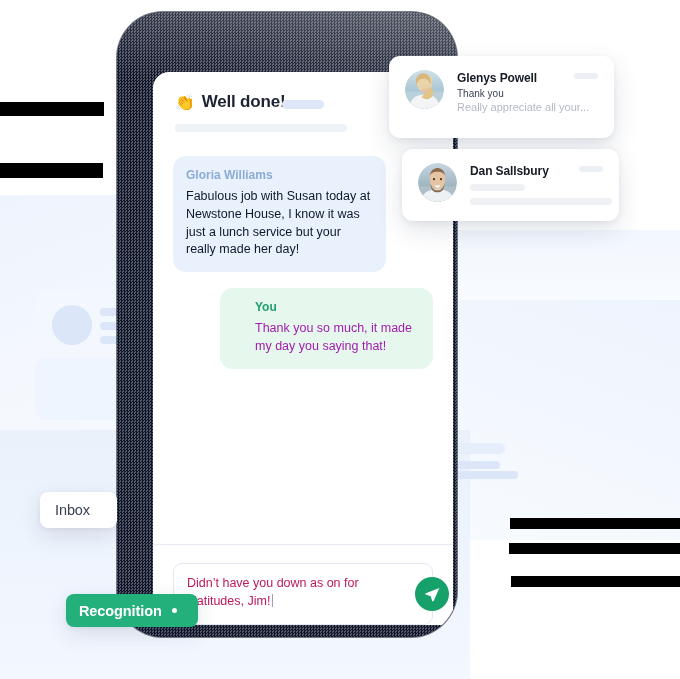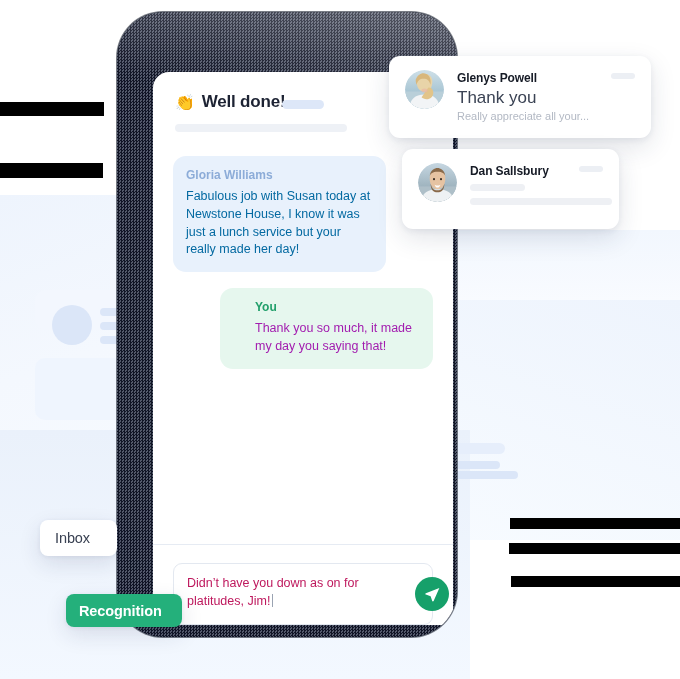--- a/index.html
+++ b/index.html
@@ -149,7 +149,7 @@
     display: flex; align-items: flex-start; gap: 13px;
     padding: 14px 16px;
   }
-  #notif-1 { left: 389px; top: 56px;  width: 262px; height: 82px; }
+  #notif-1 { left: 389px; top: 56px;  width: 225px; height: 82px; }
   #notif-2 { left: 402px; top: 149px; width: 217px; height: 80px; }
   .notif-avatar {
     width: 39px; height: 39px; border-radius: 50%; flex: 0 0 auto;

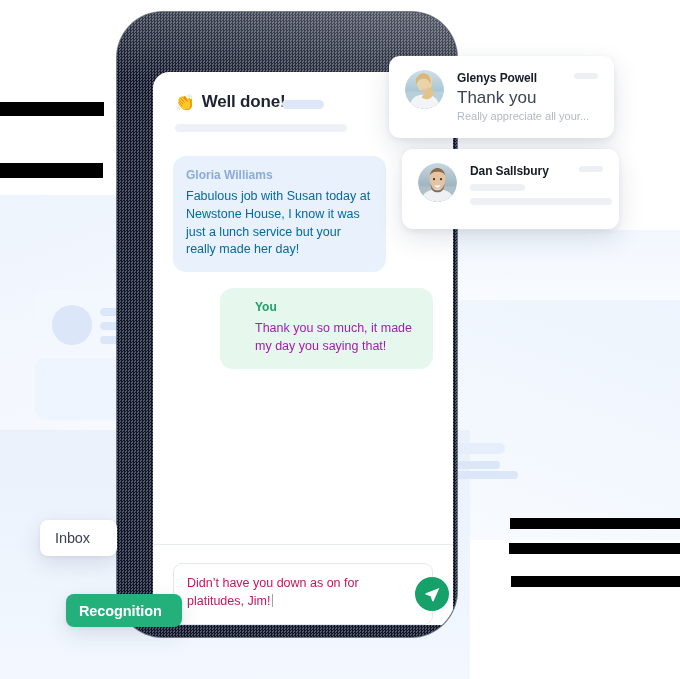--- a/index.html
+++ b/index.html
@@ -159,7 +159,7 @@
   .notif-name {
     font-size: 12px; font-weight: bold; color: #161b26; letter-spacing: -.1px;
   }
-  .notif-sub { font-size: 17px; color: #3b4354; margin-top: 3px; }
+  .notif-sub { font-size: 10px; color: #3b4354; margin-top: 3px; }
   .notif-preview { font-size: 11px; color: #b3b9c4; margin-top: 2px; }
   .notif-pill {
     position: absolute; right: 16px; top: 17px;

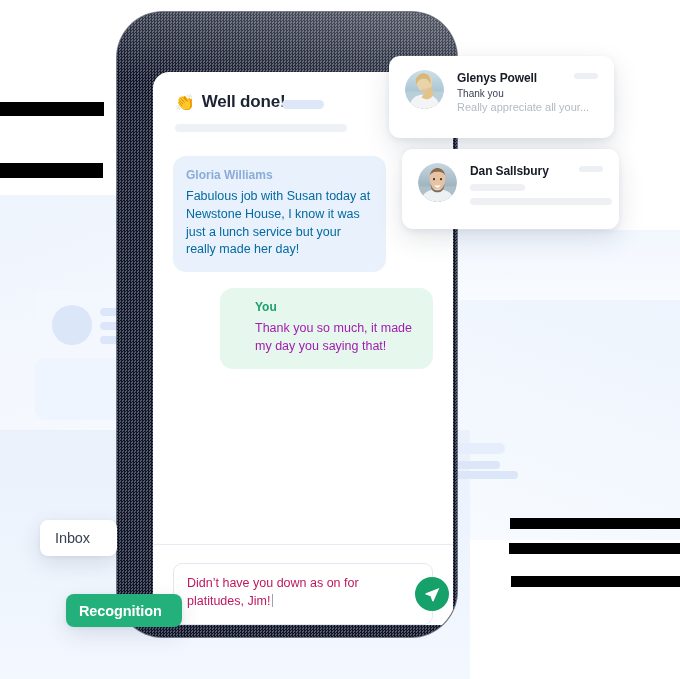--- a/index.html
+++ b/index.html
@@ -150,7 +150,7 @@
     padding: 14px 16px;
   }
   #notif-1 { left: 389px; top: 56px;  width: 225px; height: 82px; }
-  #notif-2 { left: 402px; top: 149px; width: 217px; height: 80px; }
+  #notif-2 { left: 402px; top: 149px; width: 217px; height: 72px; }
   .notif-avatar {
     width: 39px; height: 39px; border-radius: 50%; flex: 0 0 auto;
     overflow: hidden; position: relative;

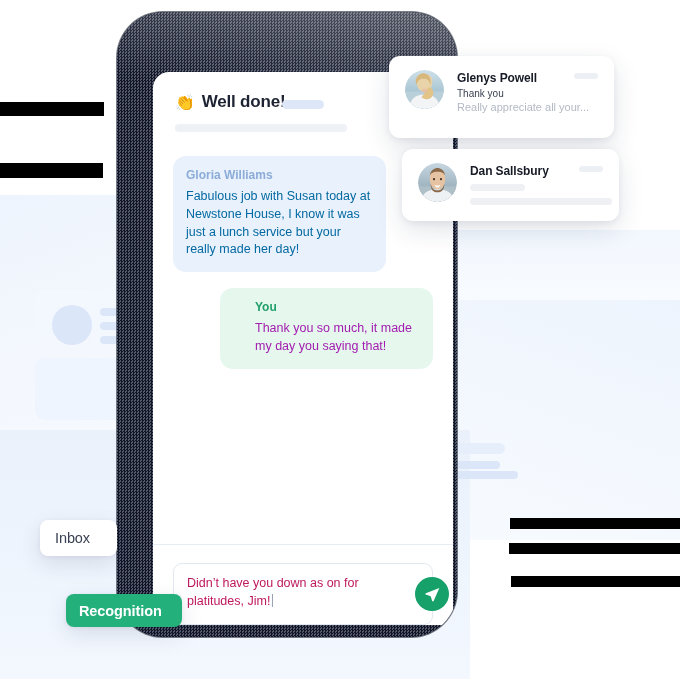--- a/index.html
+++ b/index.html
@@ -115,7 +115,7 @@
   .bubble .txt { white-space: pre-line; }
   .bubble.them { align-self: flex-start; background: #e8f1fc; }
   .bubble.them .who { color: #8cacd8; }
-  .bubble.them .txt { color: #0369a1; }
+  .bubble.them .txt { color: #0f172a; }
   .bubble.me   { align-self: flex-end; background: #e6f7ee; padding-left: 35px; }
   .bubble.me   .who { color: #22a06b; }
   .bubble.me   .txt { color: #a21caf; }

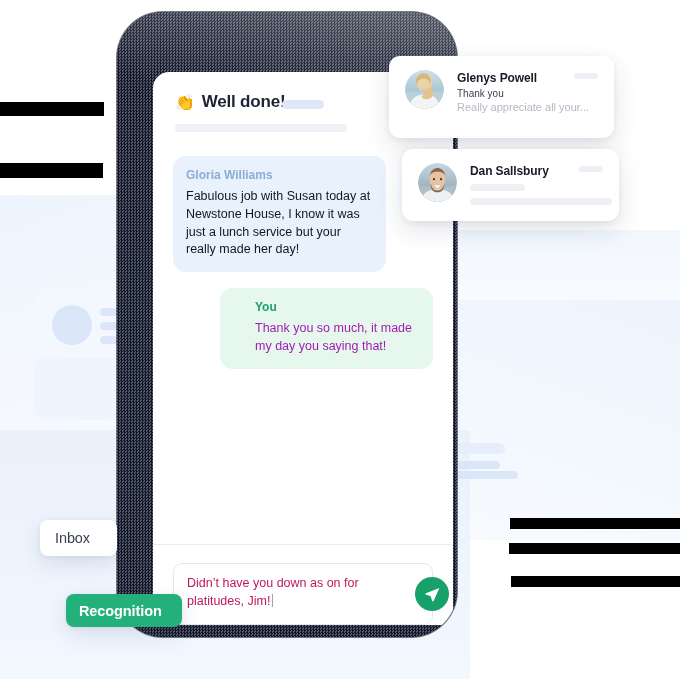--- a/index.html
+++ b/index.html
@@ -179,7 +179,7 @@
   }
   .tab.light { background: #ffffff; color: #394152; }
   .tab.green { background: #24b07b; color: #ffffff; font-weight: bold; }
-  #tab-inbox       { left: 40px; top: 520px; width: 77px;  height: 36px; padding: 0 15px; }
+  #tab-inbox       { left: 40px; top: 492px; width: 77px;  height: 36px; padding: 0 15px; }
   #tab-shifts      { left: 66px; top: 543px; width: 64px;  height: 36px; padding: 0 14px; }
   #tab-recognition { left: 66px; top: 594px; width: 116px; height: 33px; padding: 0 13px; }
   .tab-dot {

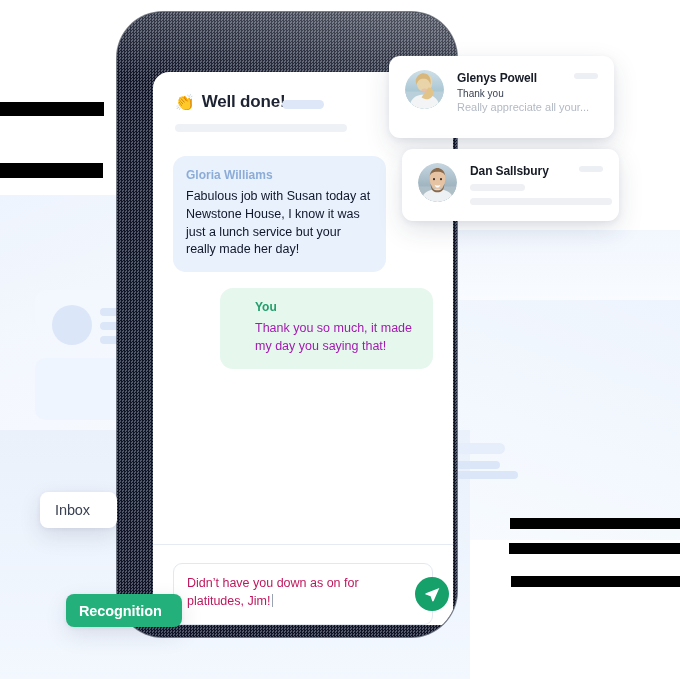--- a/index.html
+++ b/index.html
@@ -181,7 +181,7 @@
   .tab.green { background: #24b07b; color: #ffffff; font-weight: bold; }
   #tab-inbox       { left: 40px; top: 492px; width: 77px;  height: 36px; padding: 0 15px; }
   #tab-shifts      { left: 66px; top: 543px; width: 64px;  height: 36px; padding: 0 14px; }
-  #tab-recognition { left: 66px; top: 594px; width: 116px; height: 33px; padding: 0 13px; }
+  #tab-recognition { left: 66px; top: 594px; width: 132px; height: 33px; padding: 0 13px; }
   .tab-dot {
     width: 5px; height: 5px; border-radius: 50%; background: #ffffff; margin-left: 2px;
   }

